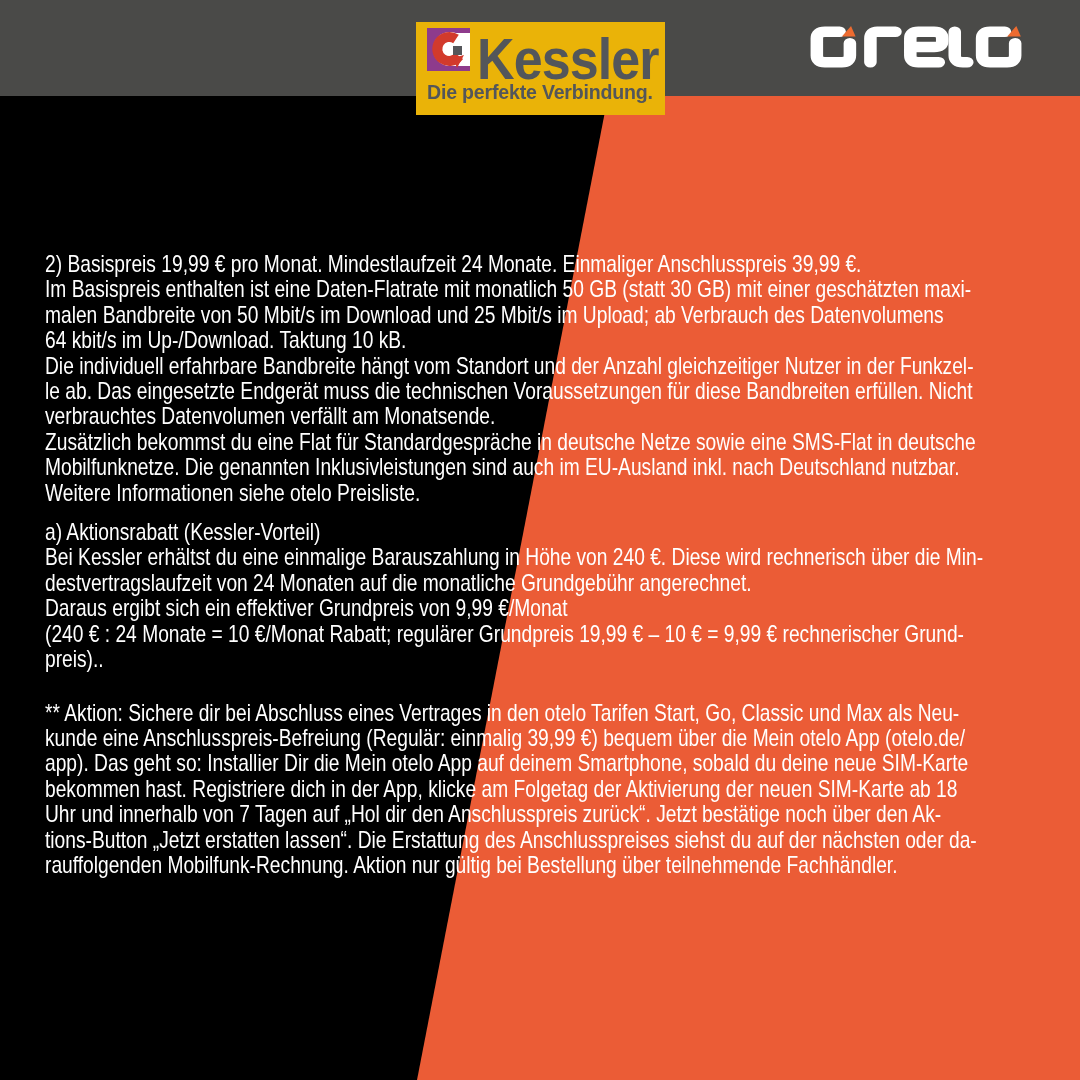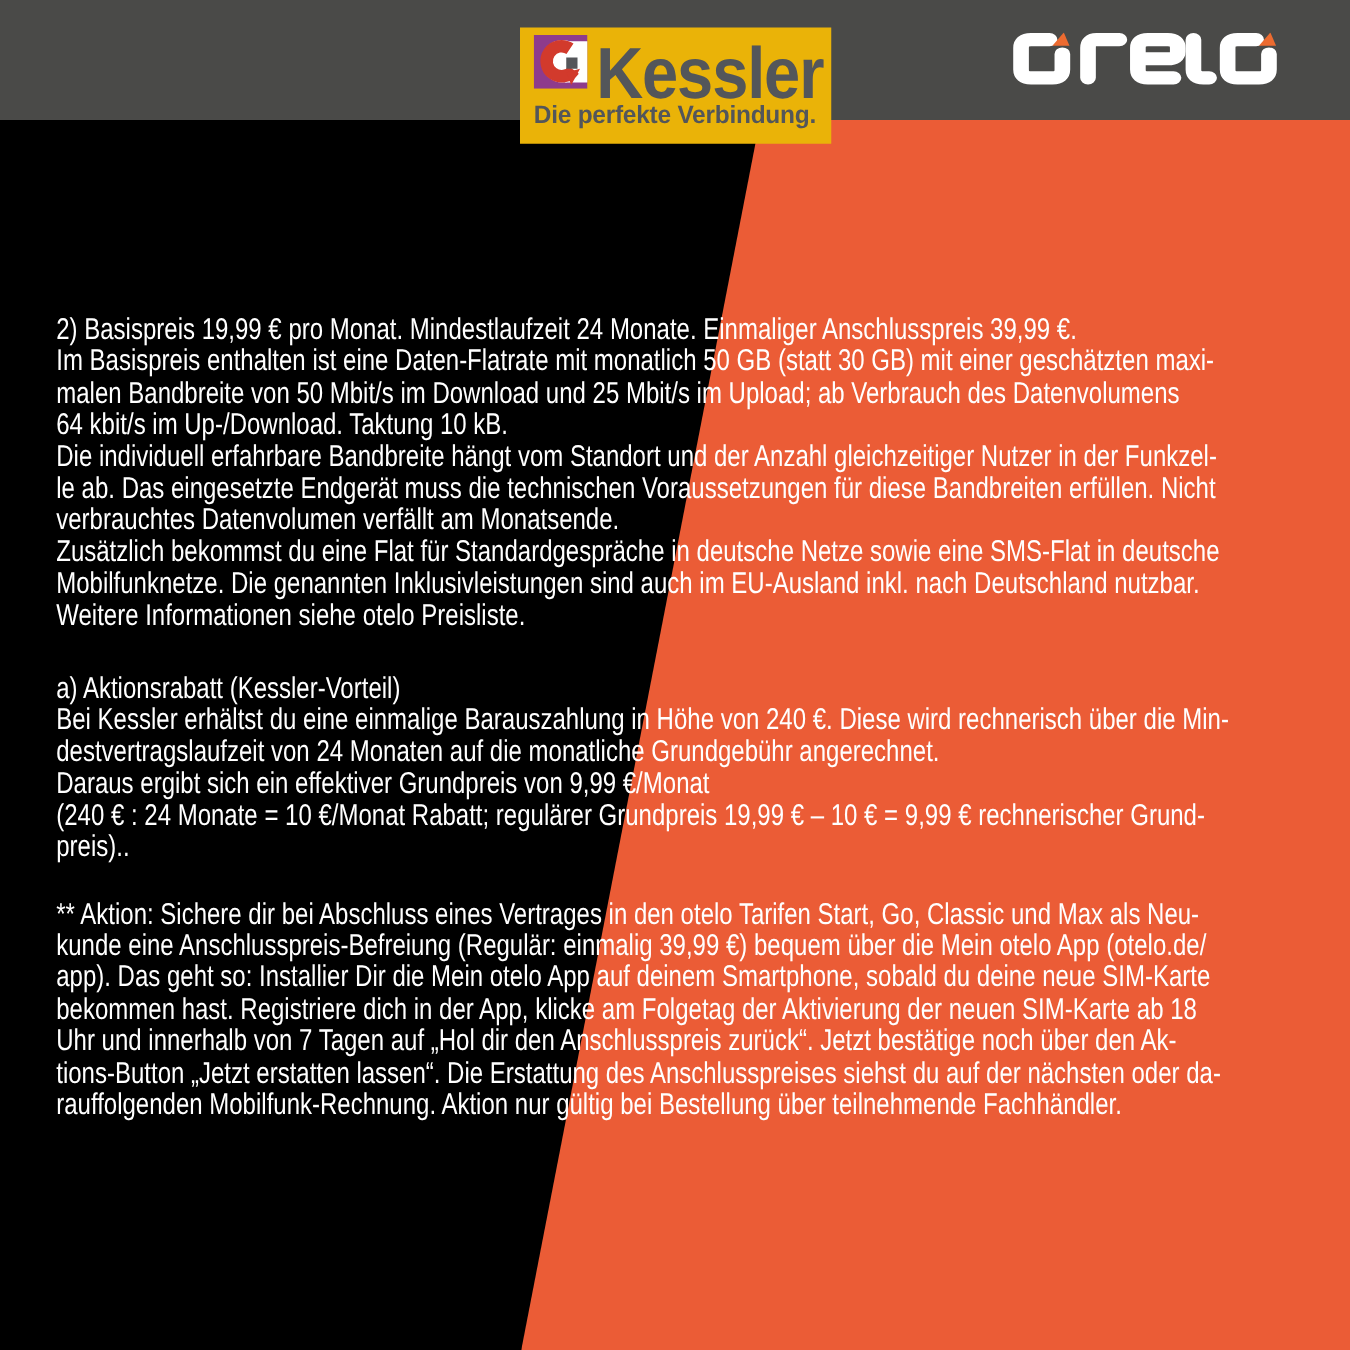--- a/index.html
+++ b/index.html
@@ -33,7 +33,7 @@
   
   .legal{position:absolute;left:45px;top:251px;width:992px;z-index:4;}
   .para{margin:0;}
-  .para.gap-a{margin-bottom:33px;}
+  .para.gap-a{margin-bottom:14px;}
   .para.gap-b{margin-bottom:28px;}
   .line{
     display:table;white-space:nowrap;color:#ffffff;

